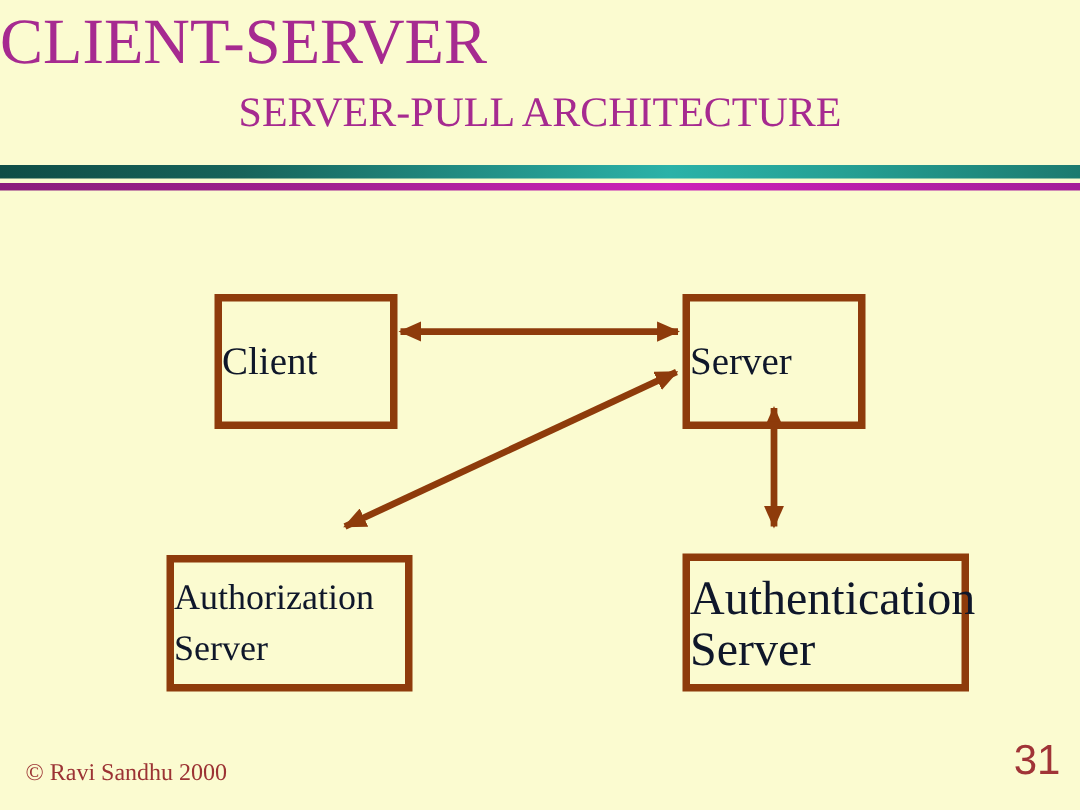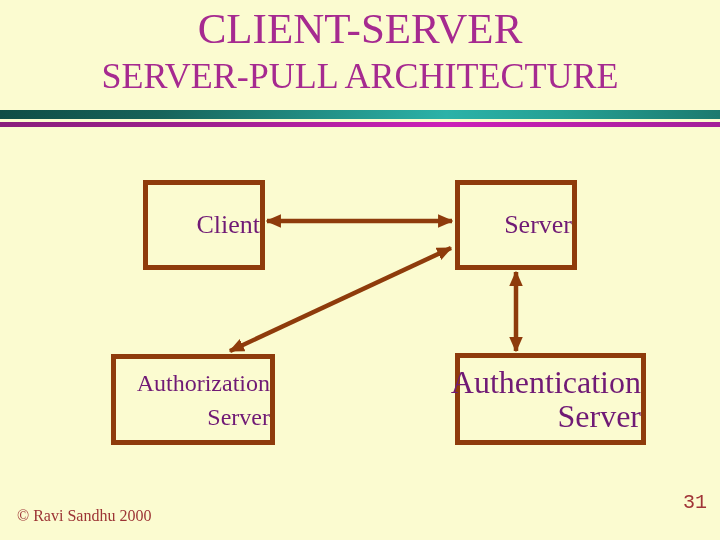--- a/index.html
+++ b/index.html
@@ -20,7 +20,7 @@
     top: 6px;
     left: 0;
     width: 100%;
-    text-align: center;
+    text-align: left;
     font-size: 43px;
     line-height: 46px;
     font-weight: normal;

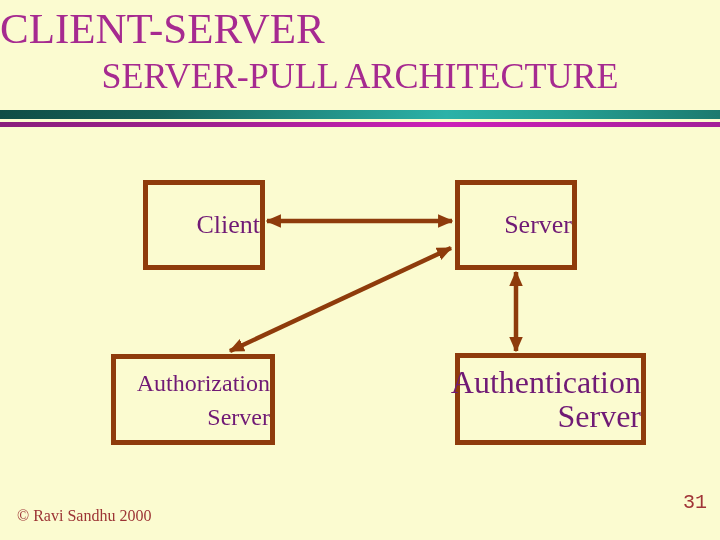--- a/index.html
+++ b/index.html
@@ -33,7 +33,7 @@
     left: 0;
     width: 100%;
     text-align: center;
-    font-size: 36px;
+    font-size: 28px;
     line-height: 44px;
     font-weight: normal;
     color: #A62A90;

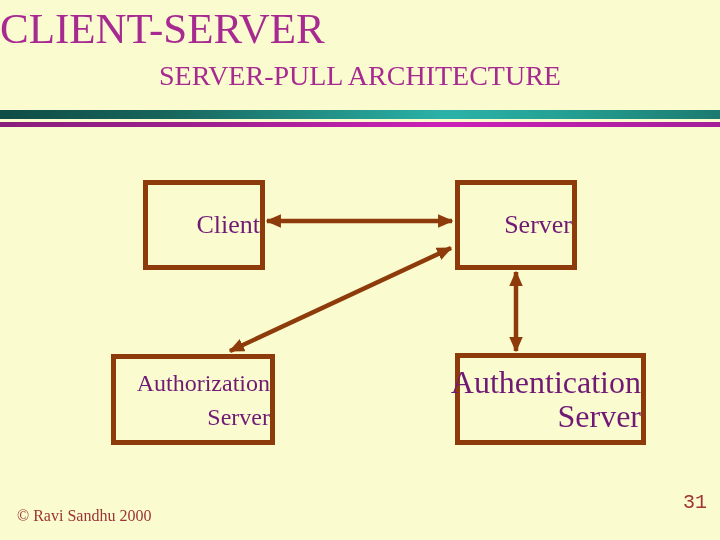--- a/index.html
+++ b/index.html
@@ -61,10 +61,11 @@
     background: transparent;
     display: flex;
     flex-direction: column;
-    align-items: flex-end;
+    align-items: flex-start;
     justify-content: center;
     text-align: center;
-    color: #701a75;
+    color: #0f172a;
+    margin-top: 16px;
   }
   .node .lbl { display: block; white-space: nowrap; }
   .node-client        { left: 143px; top: 180px; width: 122px; height: 90px; font-size: 26px; }

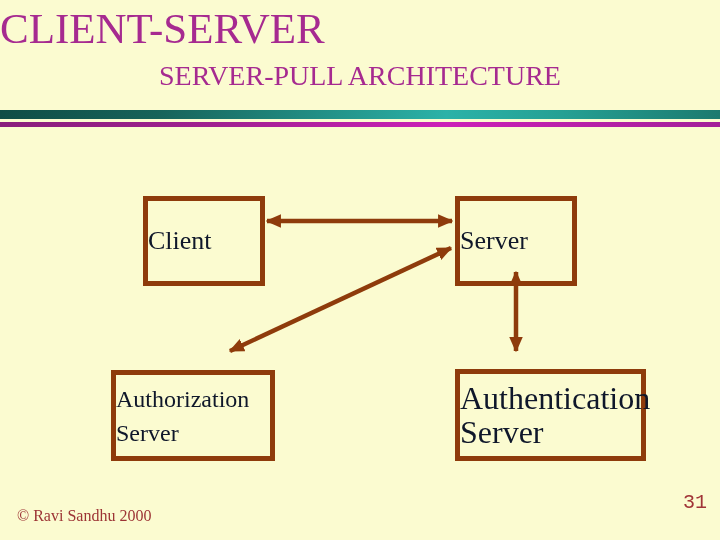--- a/index.html
+++ b/index.html
@@ -95,8 +95,8 @@
     position: absolute;
     right: 13px;
     top: 491px;
-    font-family: Liberation Mono, monospace;
-    font-size: 20px;
+    font-family: Liberation Sans, sans-serif;
+    font-size: 28px;
     color: #A03437;
     margin-left: 17px;
   }

